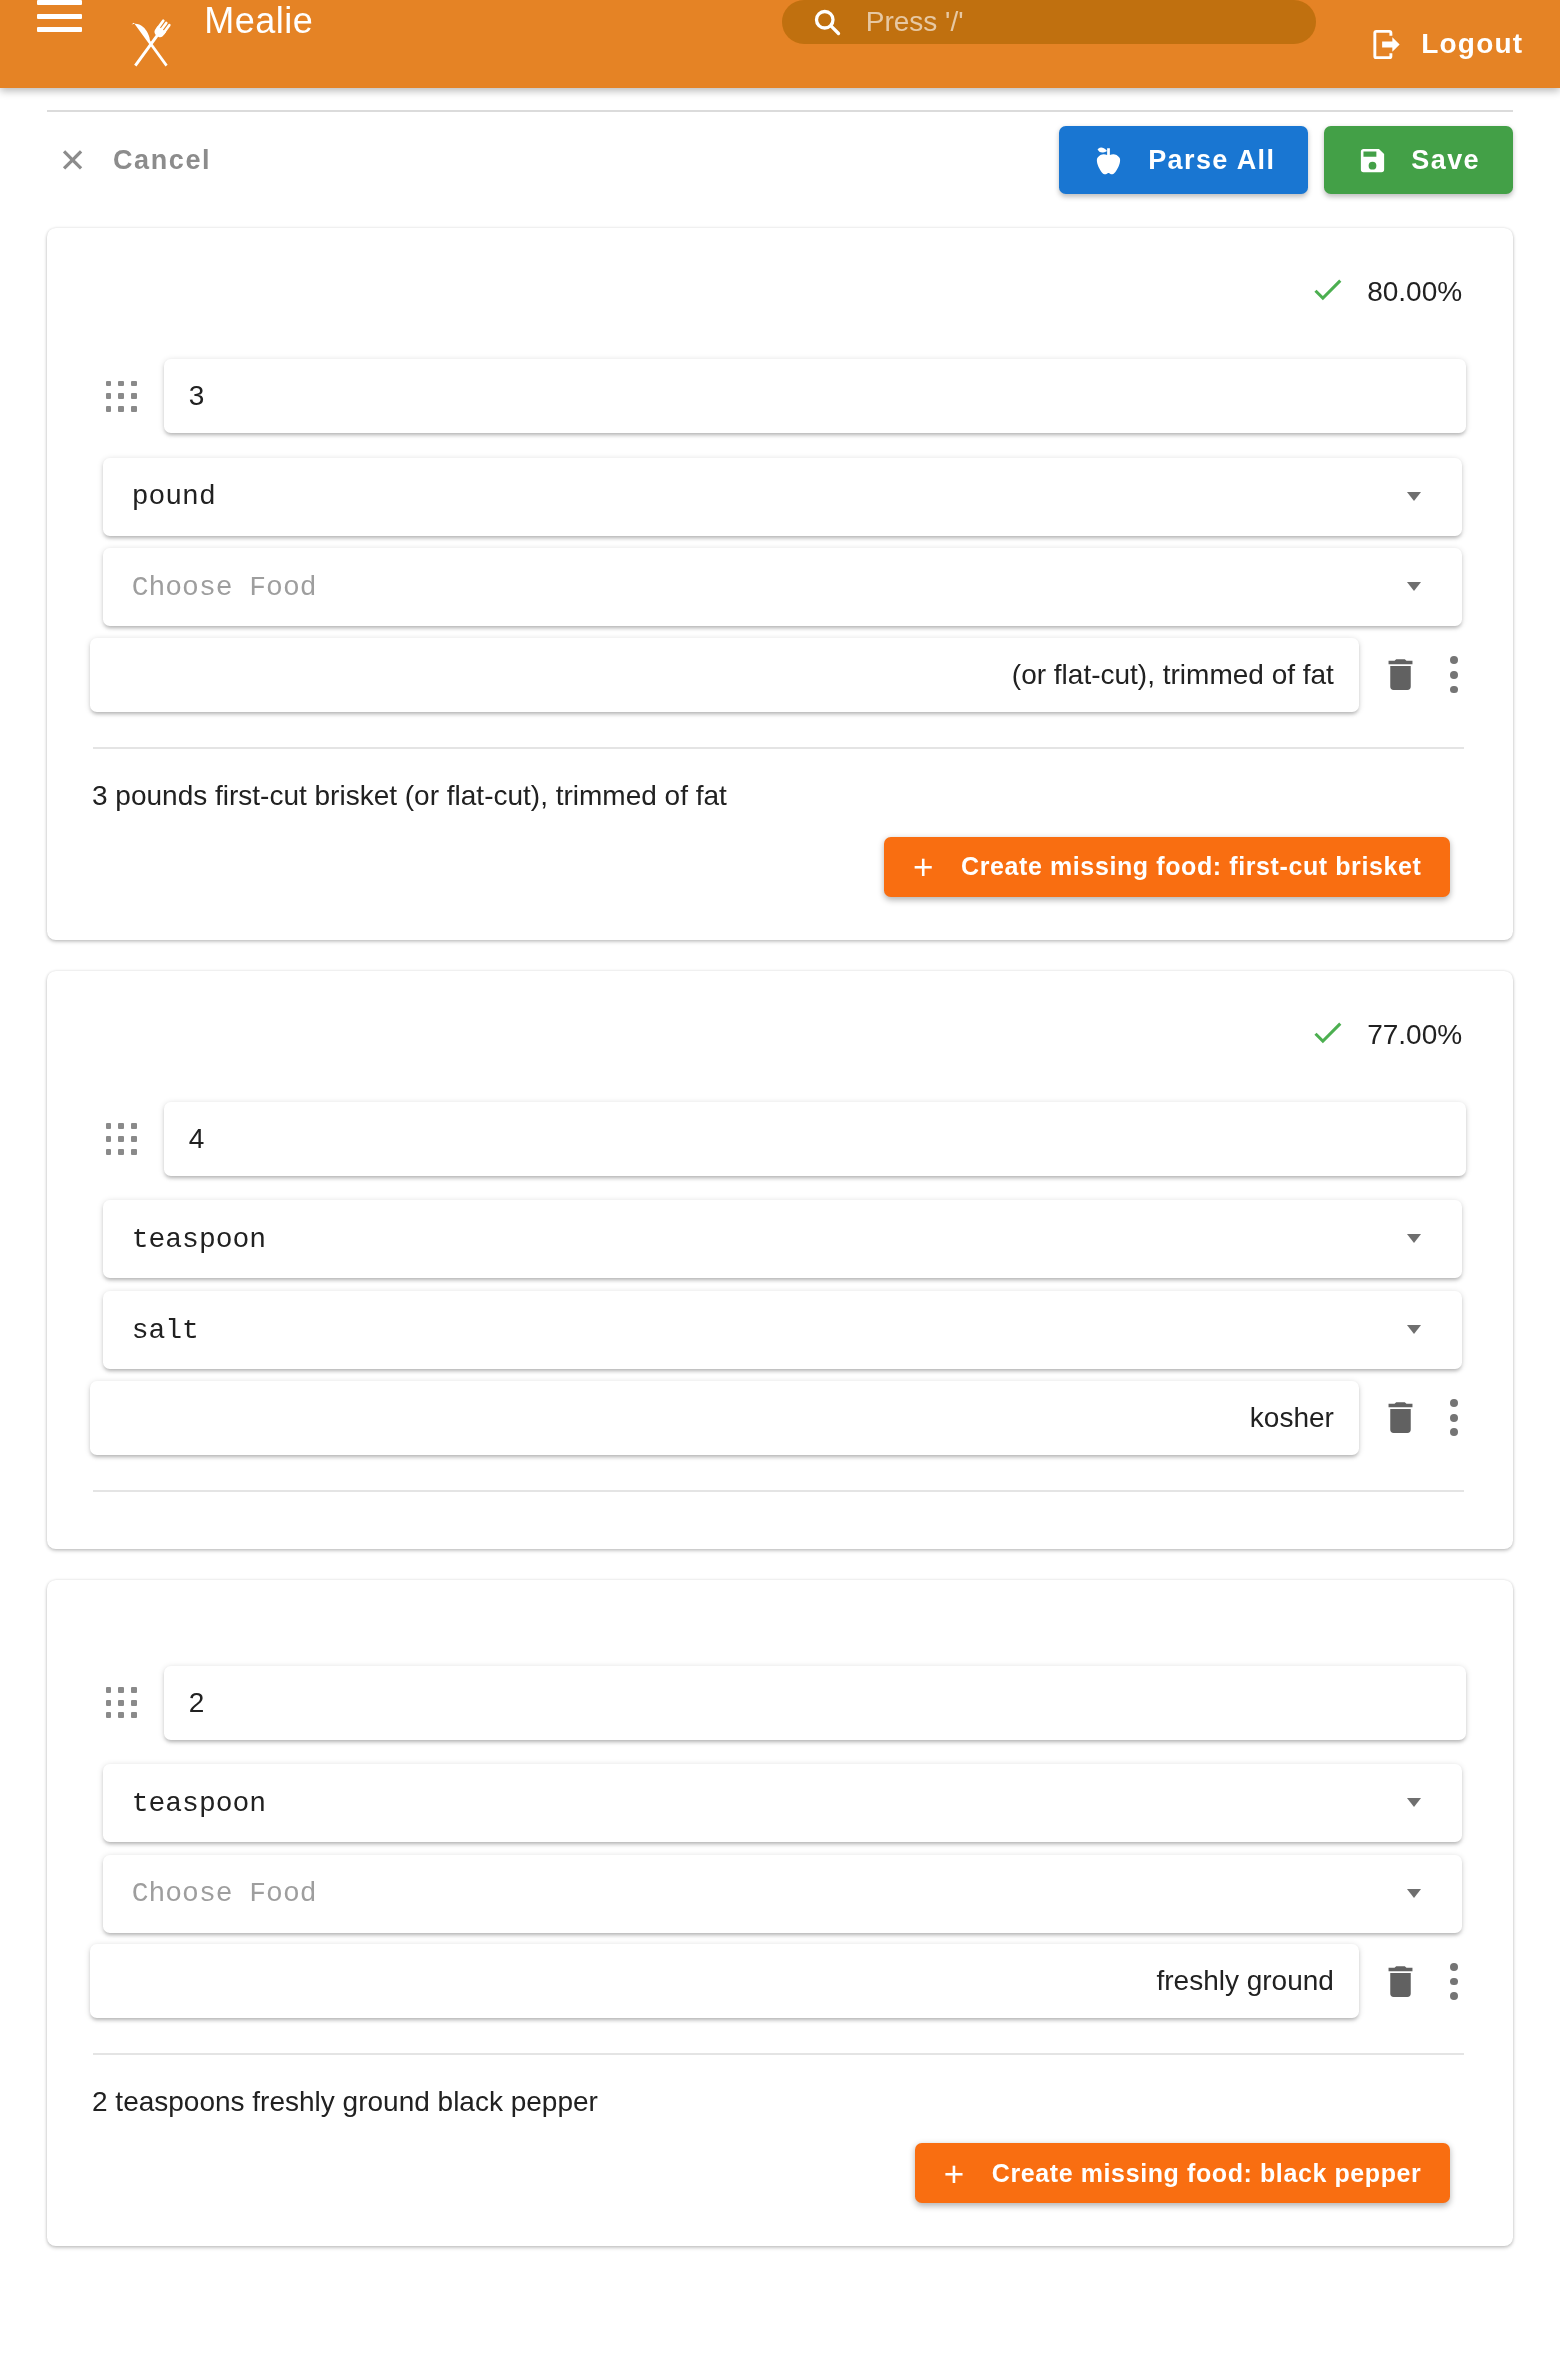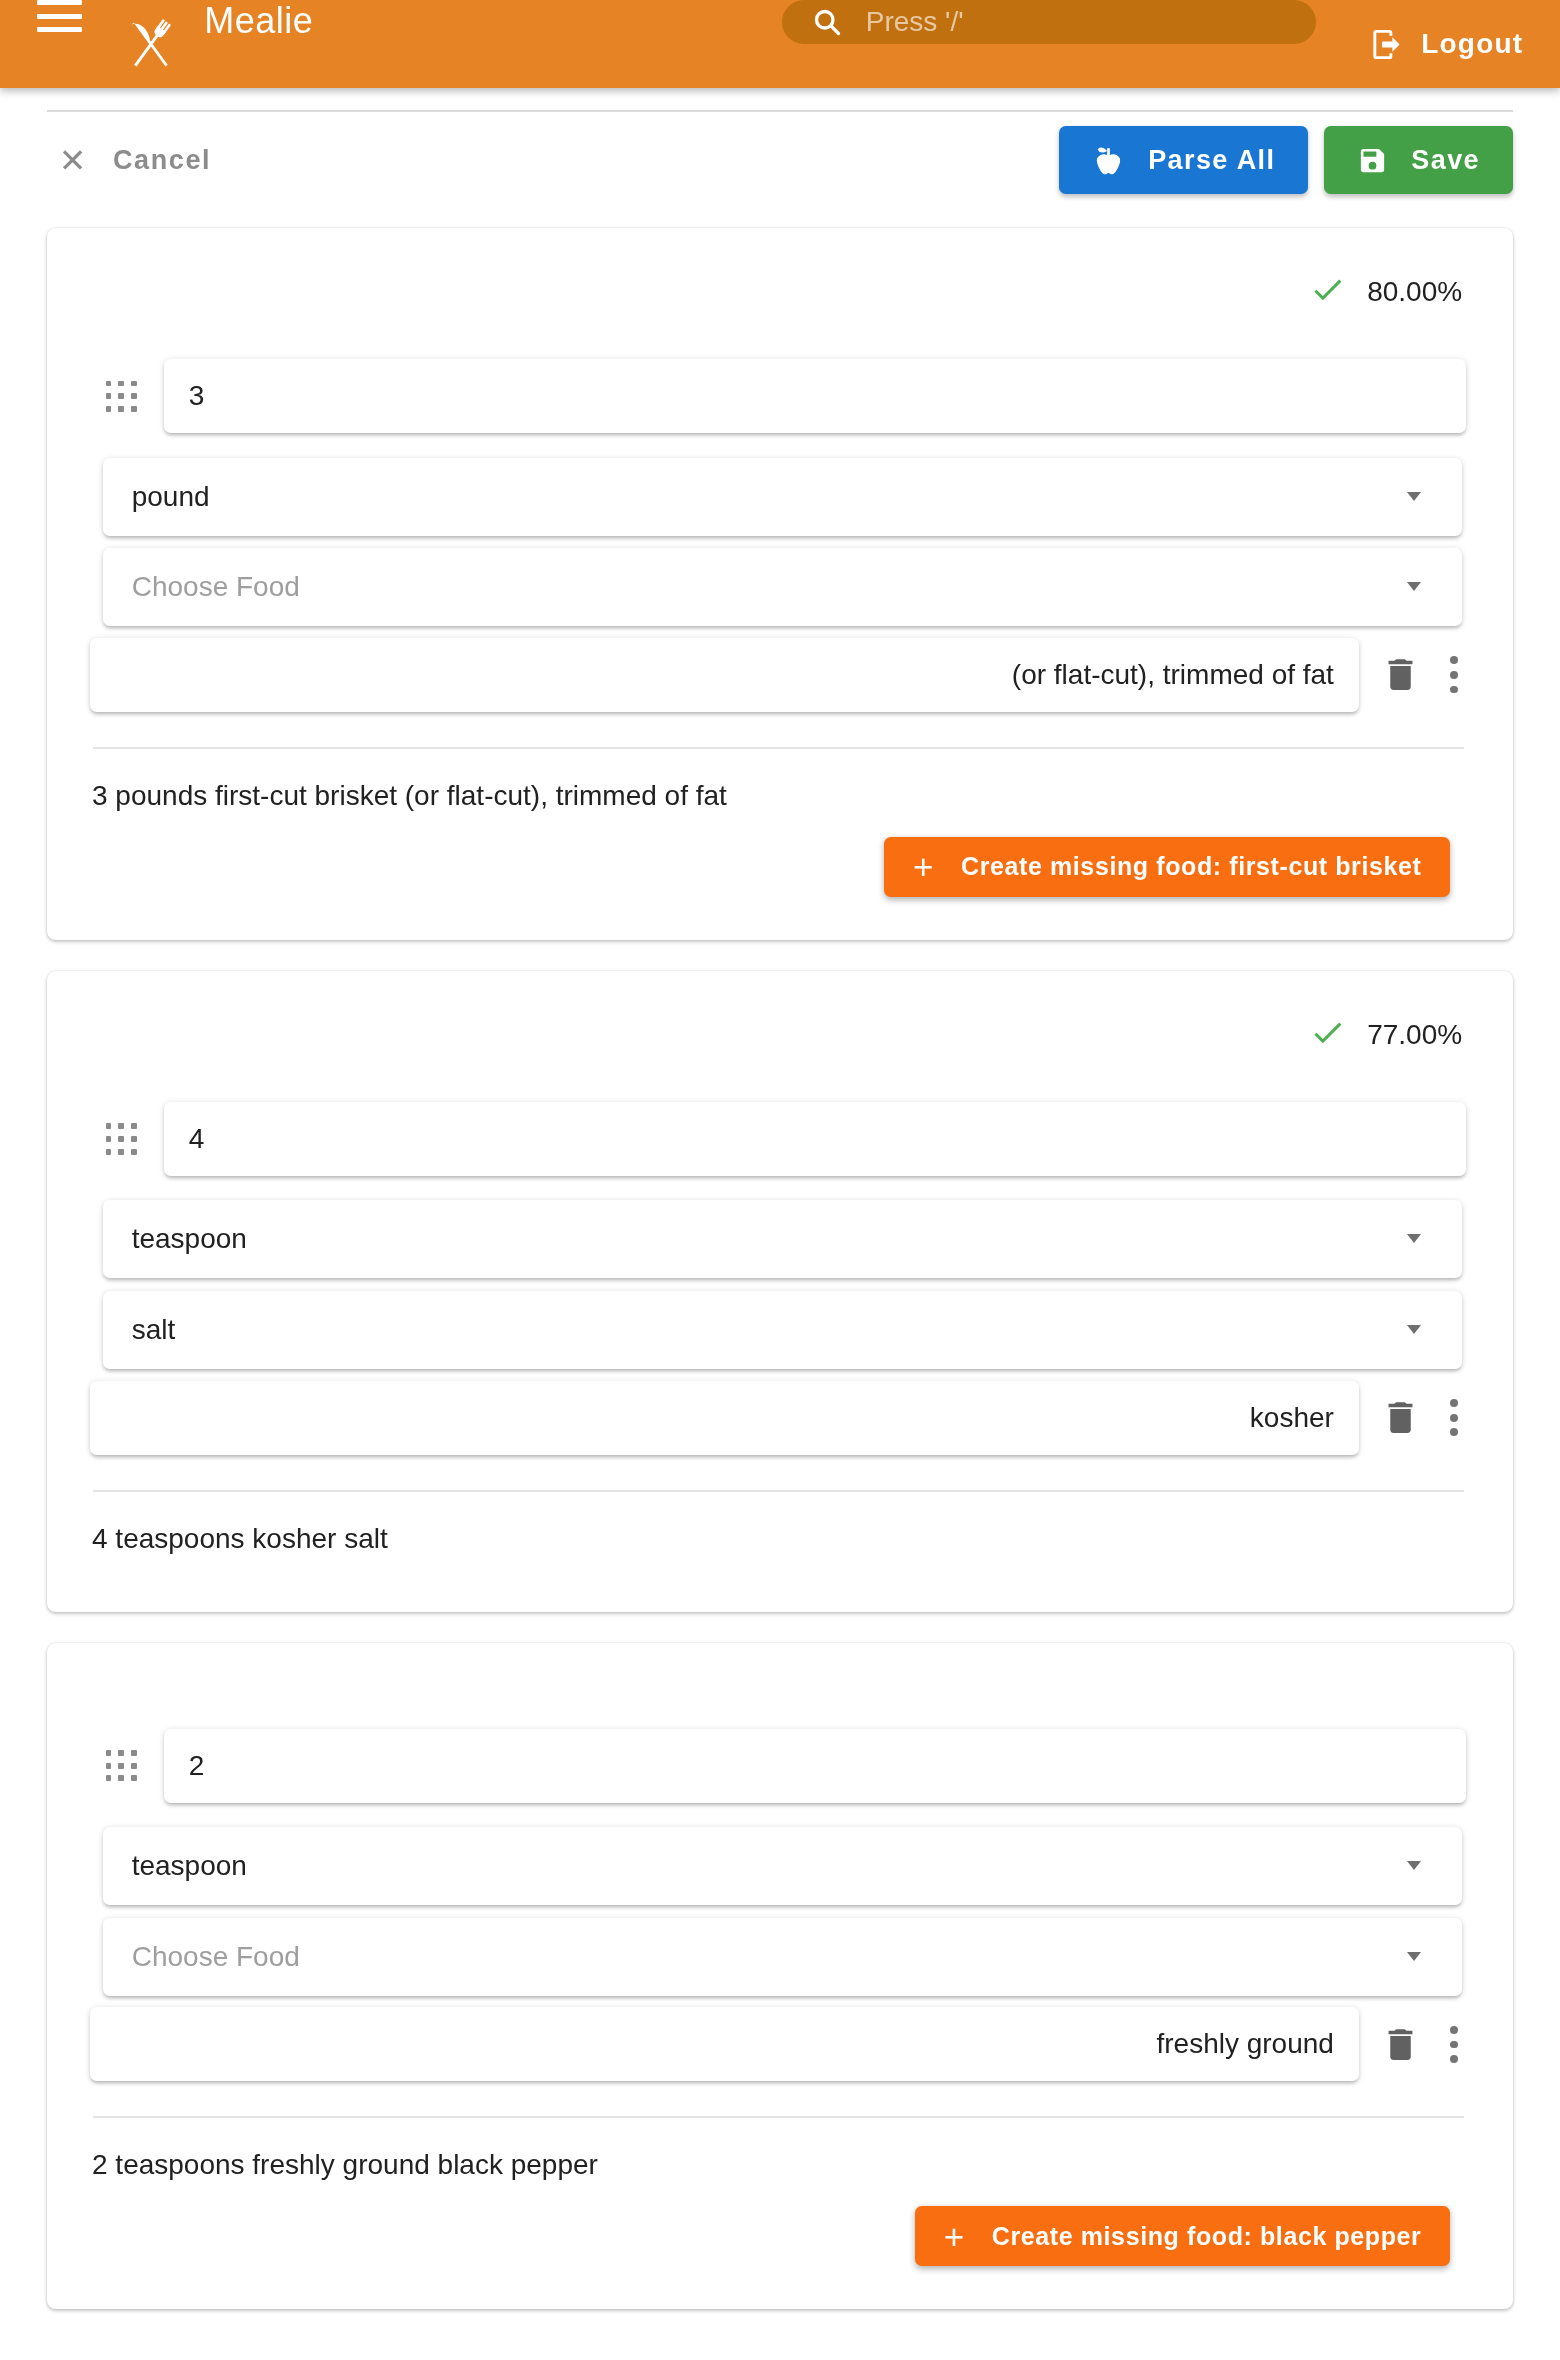--- a/index.html
+++ b/index.html
@@ -108,6 +108,7 @@
     position: relative;
     cursor: pointer;
     background: #fff;
+    font-family: Liberation Mono, monospace;
   }
   .select + .select { margin-top: 12.7px; }
   .select .arrow {

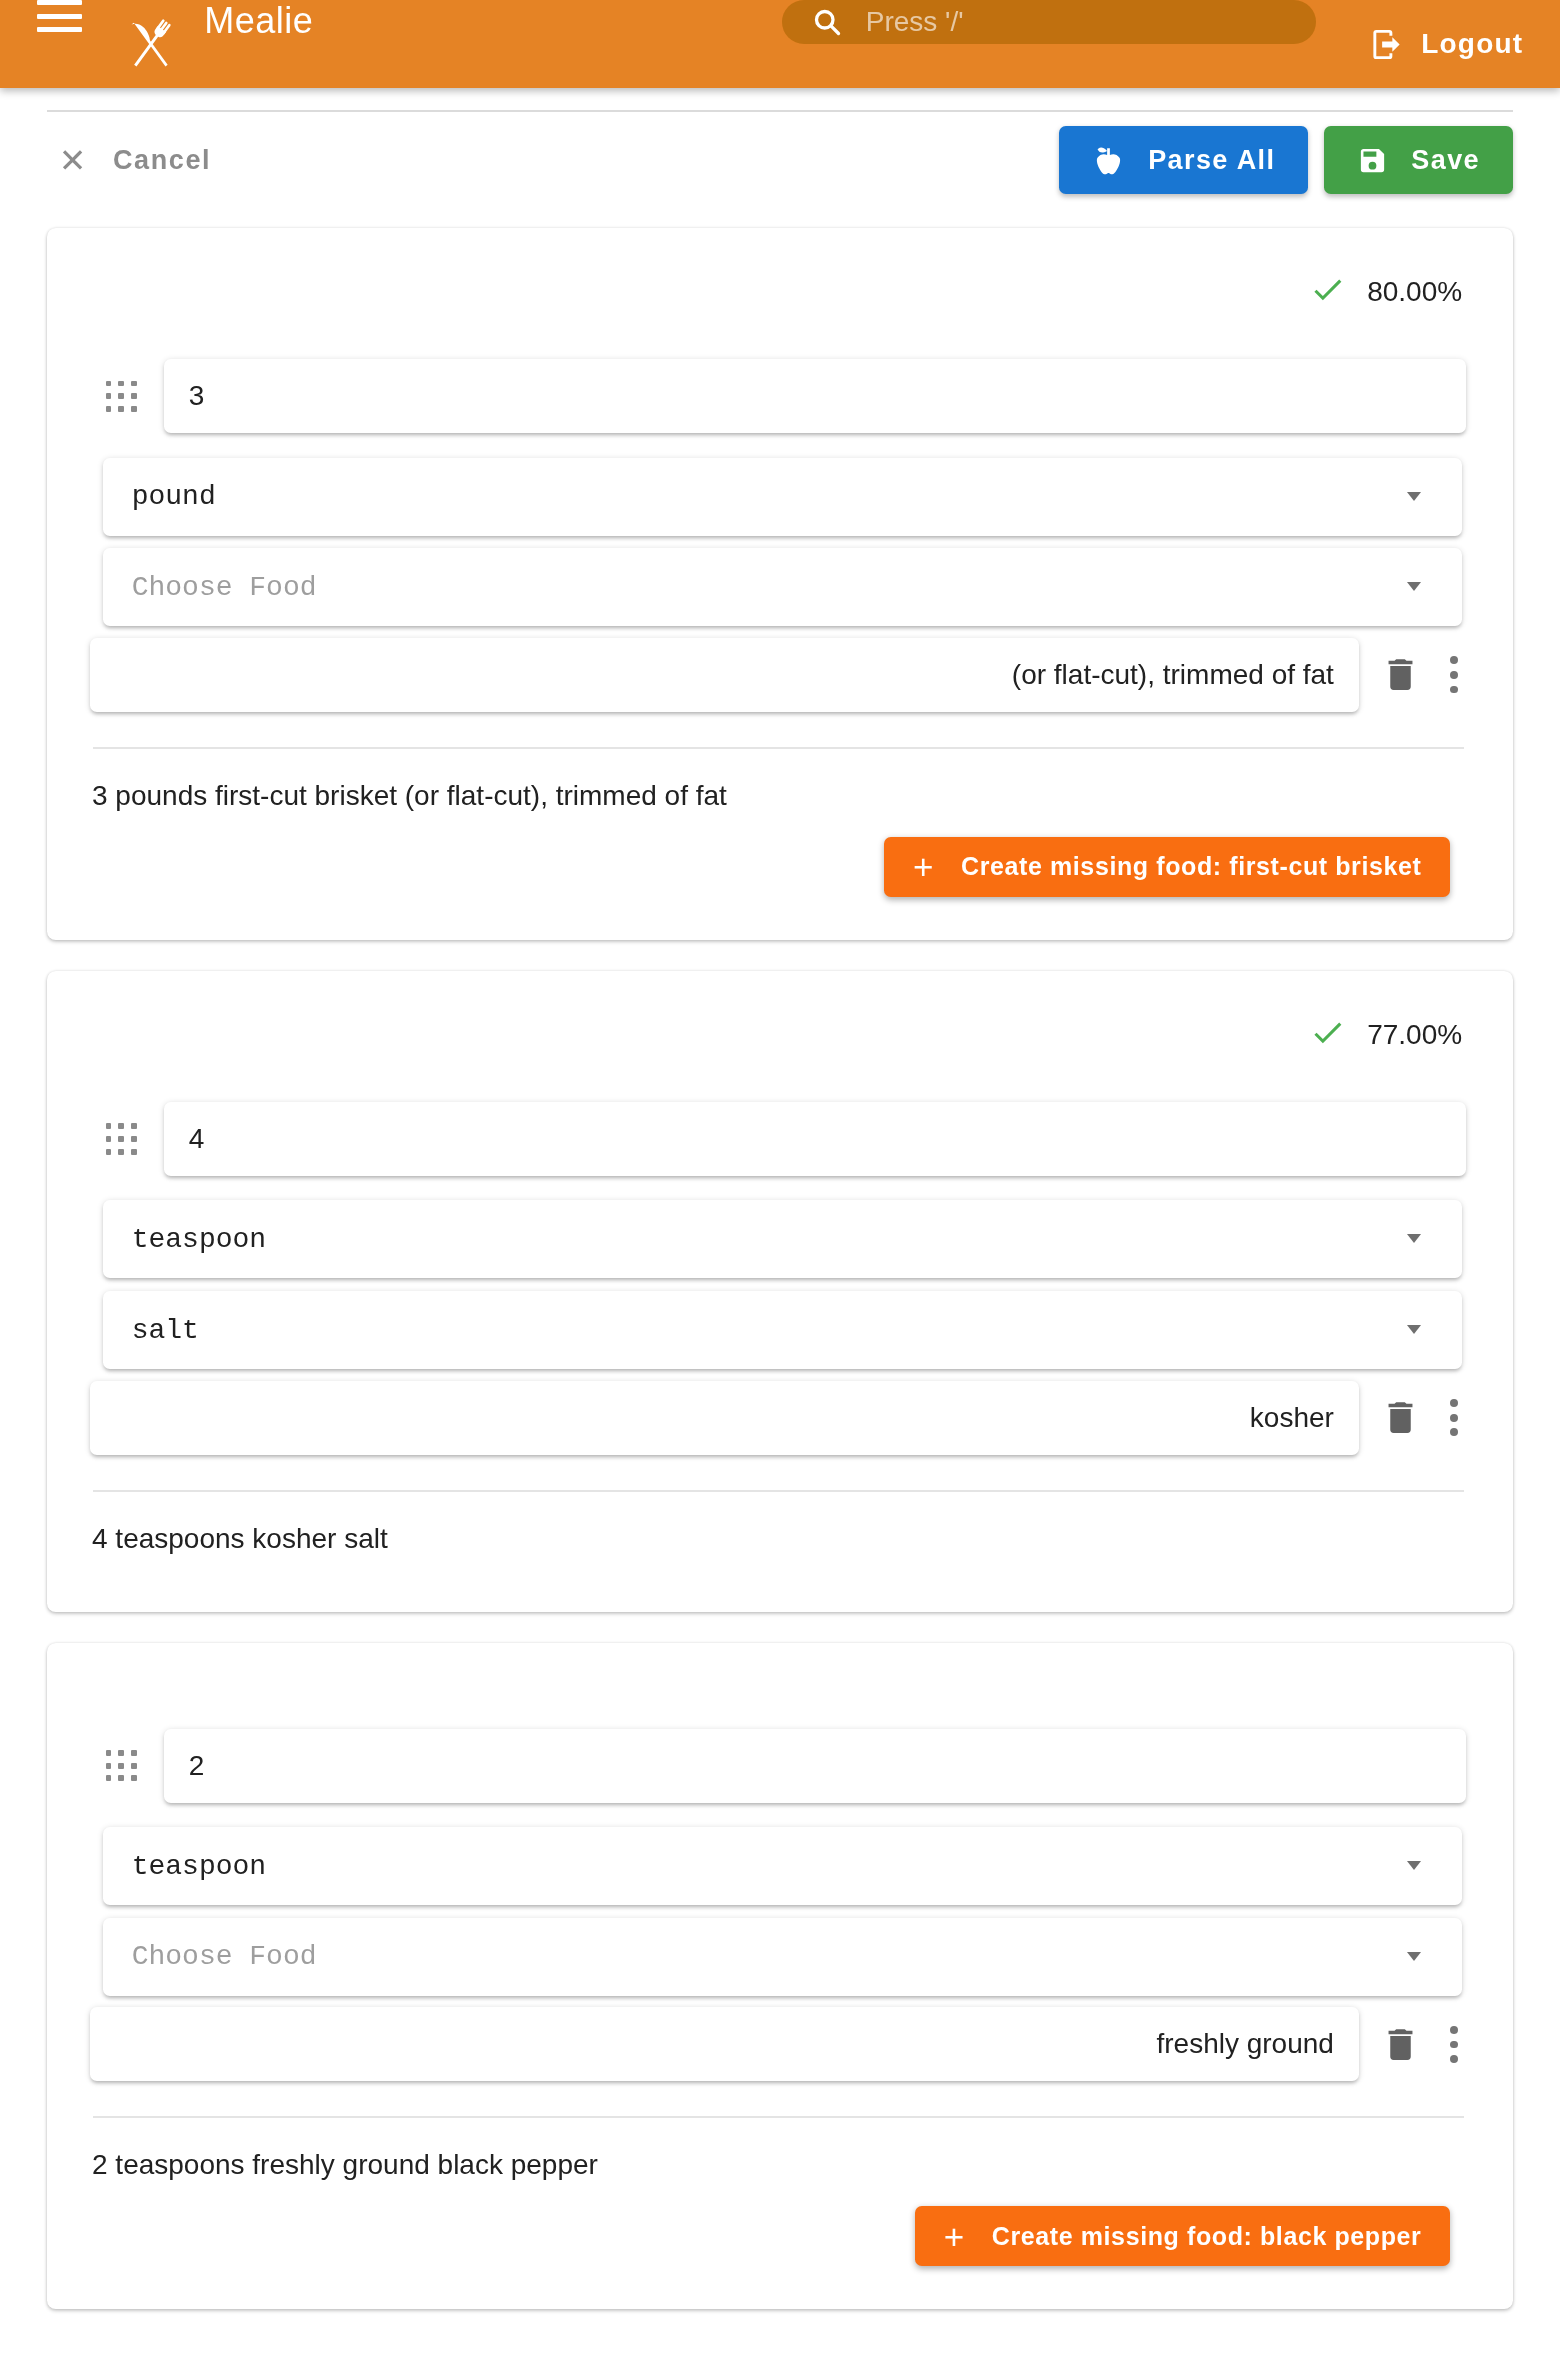--- a/index.html
+++ b/index.html
@@ -297,7 +297,6 @@
         </div>
     </div>
     <hr class="inner">
-    <p class="original">4 teaspoons kosher salt</p>
   </section>
 
   <section class="card">

